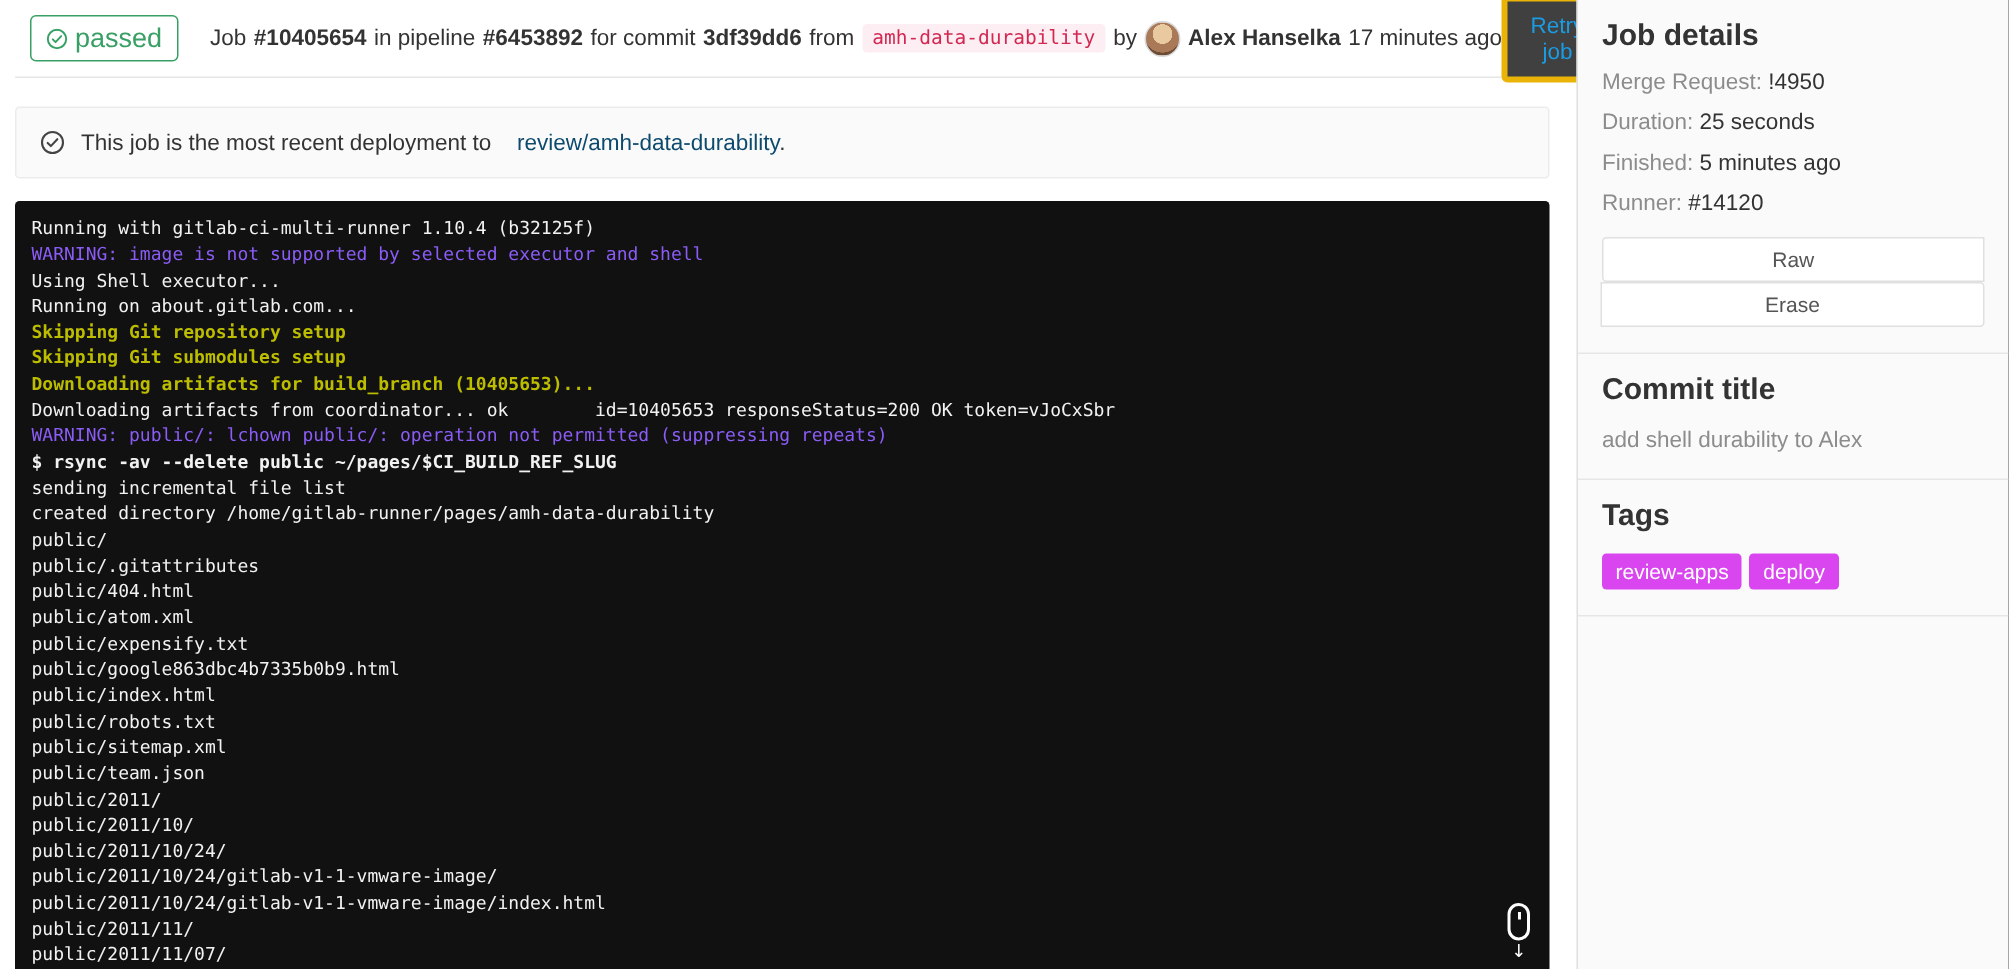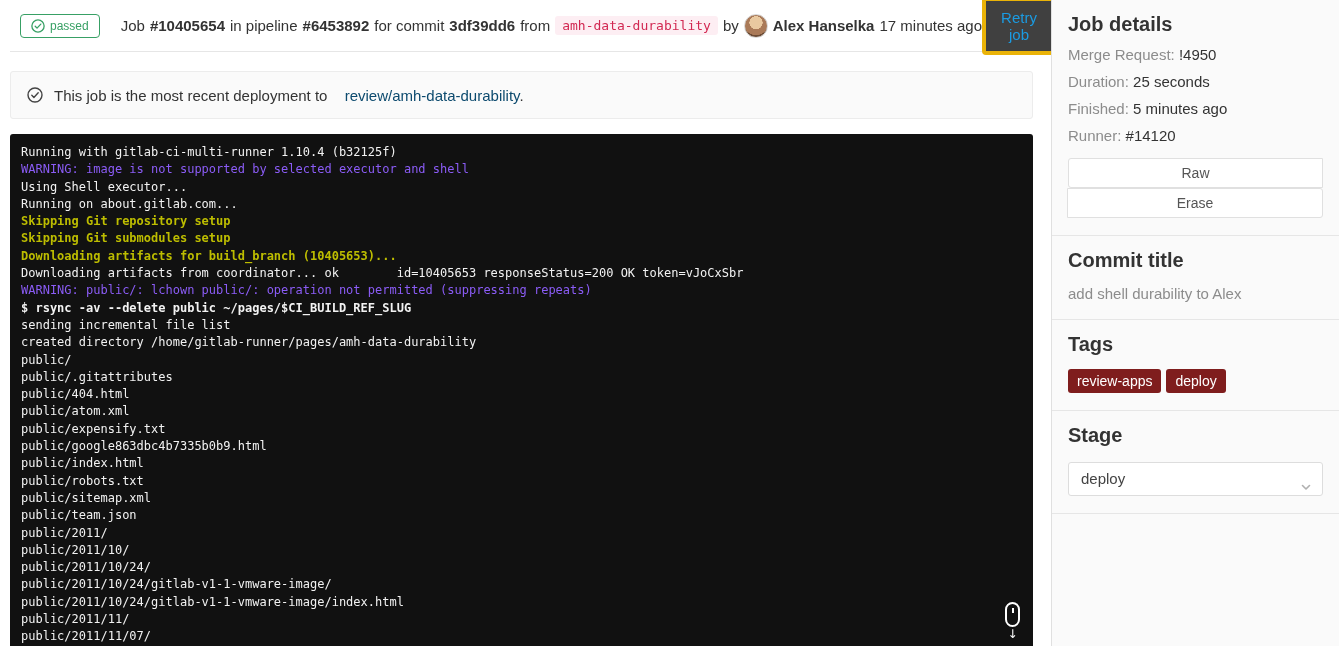--- a/index.html
+++ b/index.html
@@ -22,7 +22,7 @@
     display: inline-flex; align-items: center; gap: 5px;
     margin-left: 10px; padding: 4px 10px;
     border: 1px solid #38a065; border-radius: 4px;
-    color: #38a065; font-size: 12px; background: #fff; cursor: default;
+    color: #38a065; font-size: 18px; background: #fff; cursor: default;
   }
   .ci-badge svg { display: block; }
   .header-text {

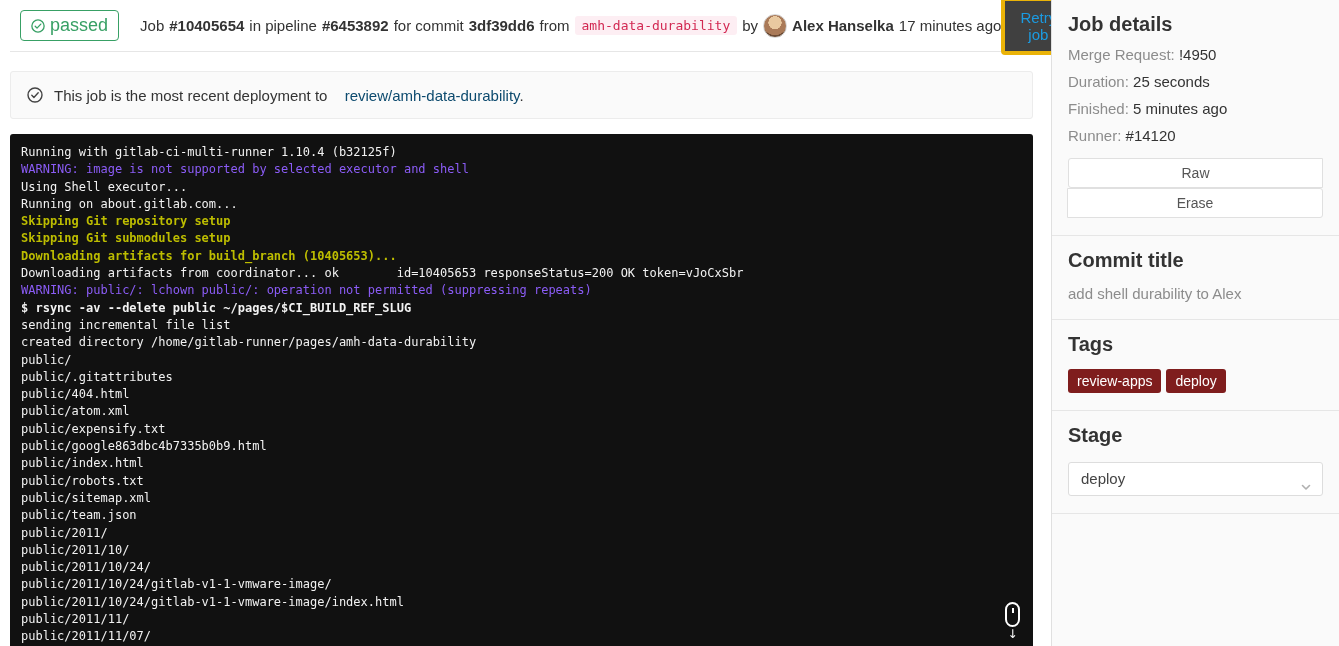--- a/index.html
+++ b/index.html
@@ -103,7 +103,7 @@
   .sb-text { color: #8c8c8c; margin-top: 13px; }
   .tags-row { margin-top: 13px; }
   .tag-badge {
-    display: inline-block; background: #7f1d1d; color: #fff;
+    display: inline-block; background: #d946ef; color: #fff;
     font-size: 14px; padding: 4px 9px; border-radius: 3px; margin-right: 5px;
   }
   .stage-select {

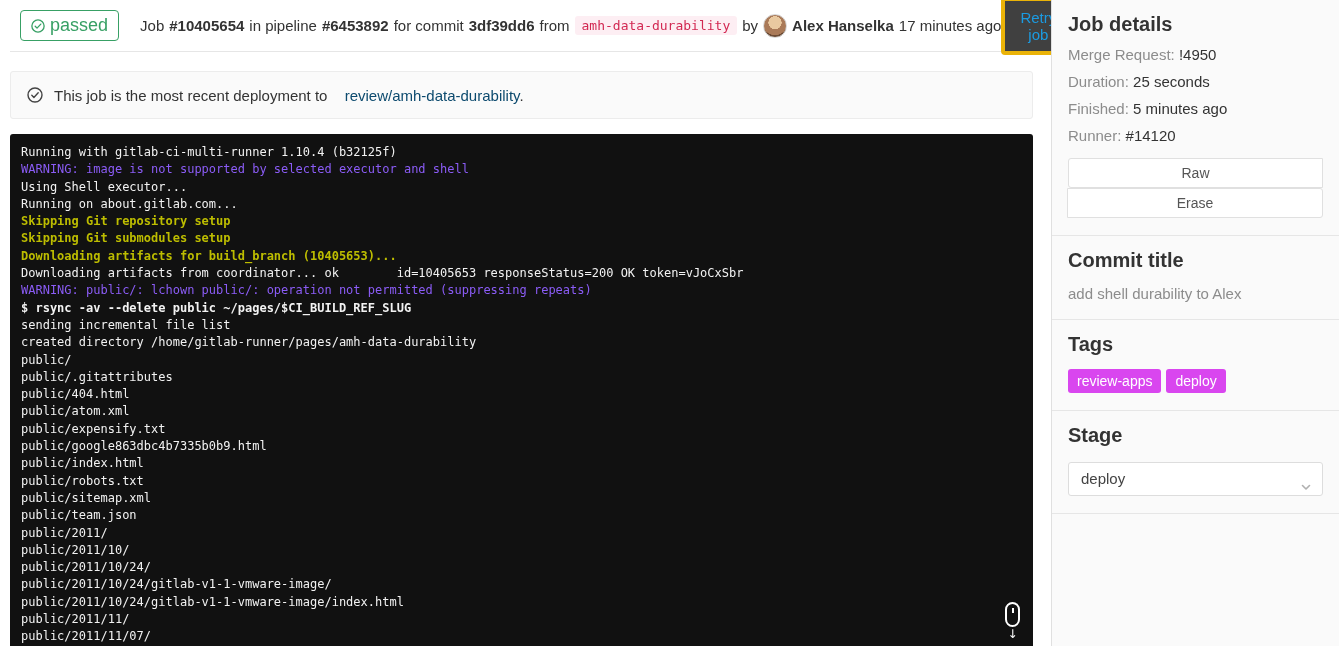--- a/index.html
+++ b/index.html
@@ -206,17 +206,6 @@
       <div class="tags-row" id="tags-row"><span class="tag-badge">review-apps</span><span class="tag-badge">deploy</span></div>
     </div>
 
-    <div class="sb-block">
-      <div class="sb-title">Stage</div>
-      <div class="stage-select">
-        <span>deploy</span>
-        <span class="chev">
-          <svg width="12" height="12" viewBox="0 0 12 12">
-              <path d="M2.5 4.5L6 8l3.5-3.5" fill="none" stroke="currentColor" stroke-width="1.6" stroke-linecap="round" stroke-linejoin="round"></path>
-            </svg>
-        </span>
-      </div>
-    </div>
 
 
   </div>

